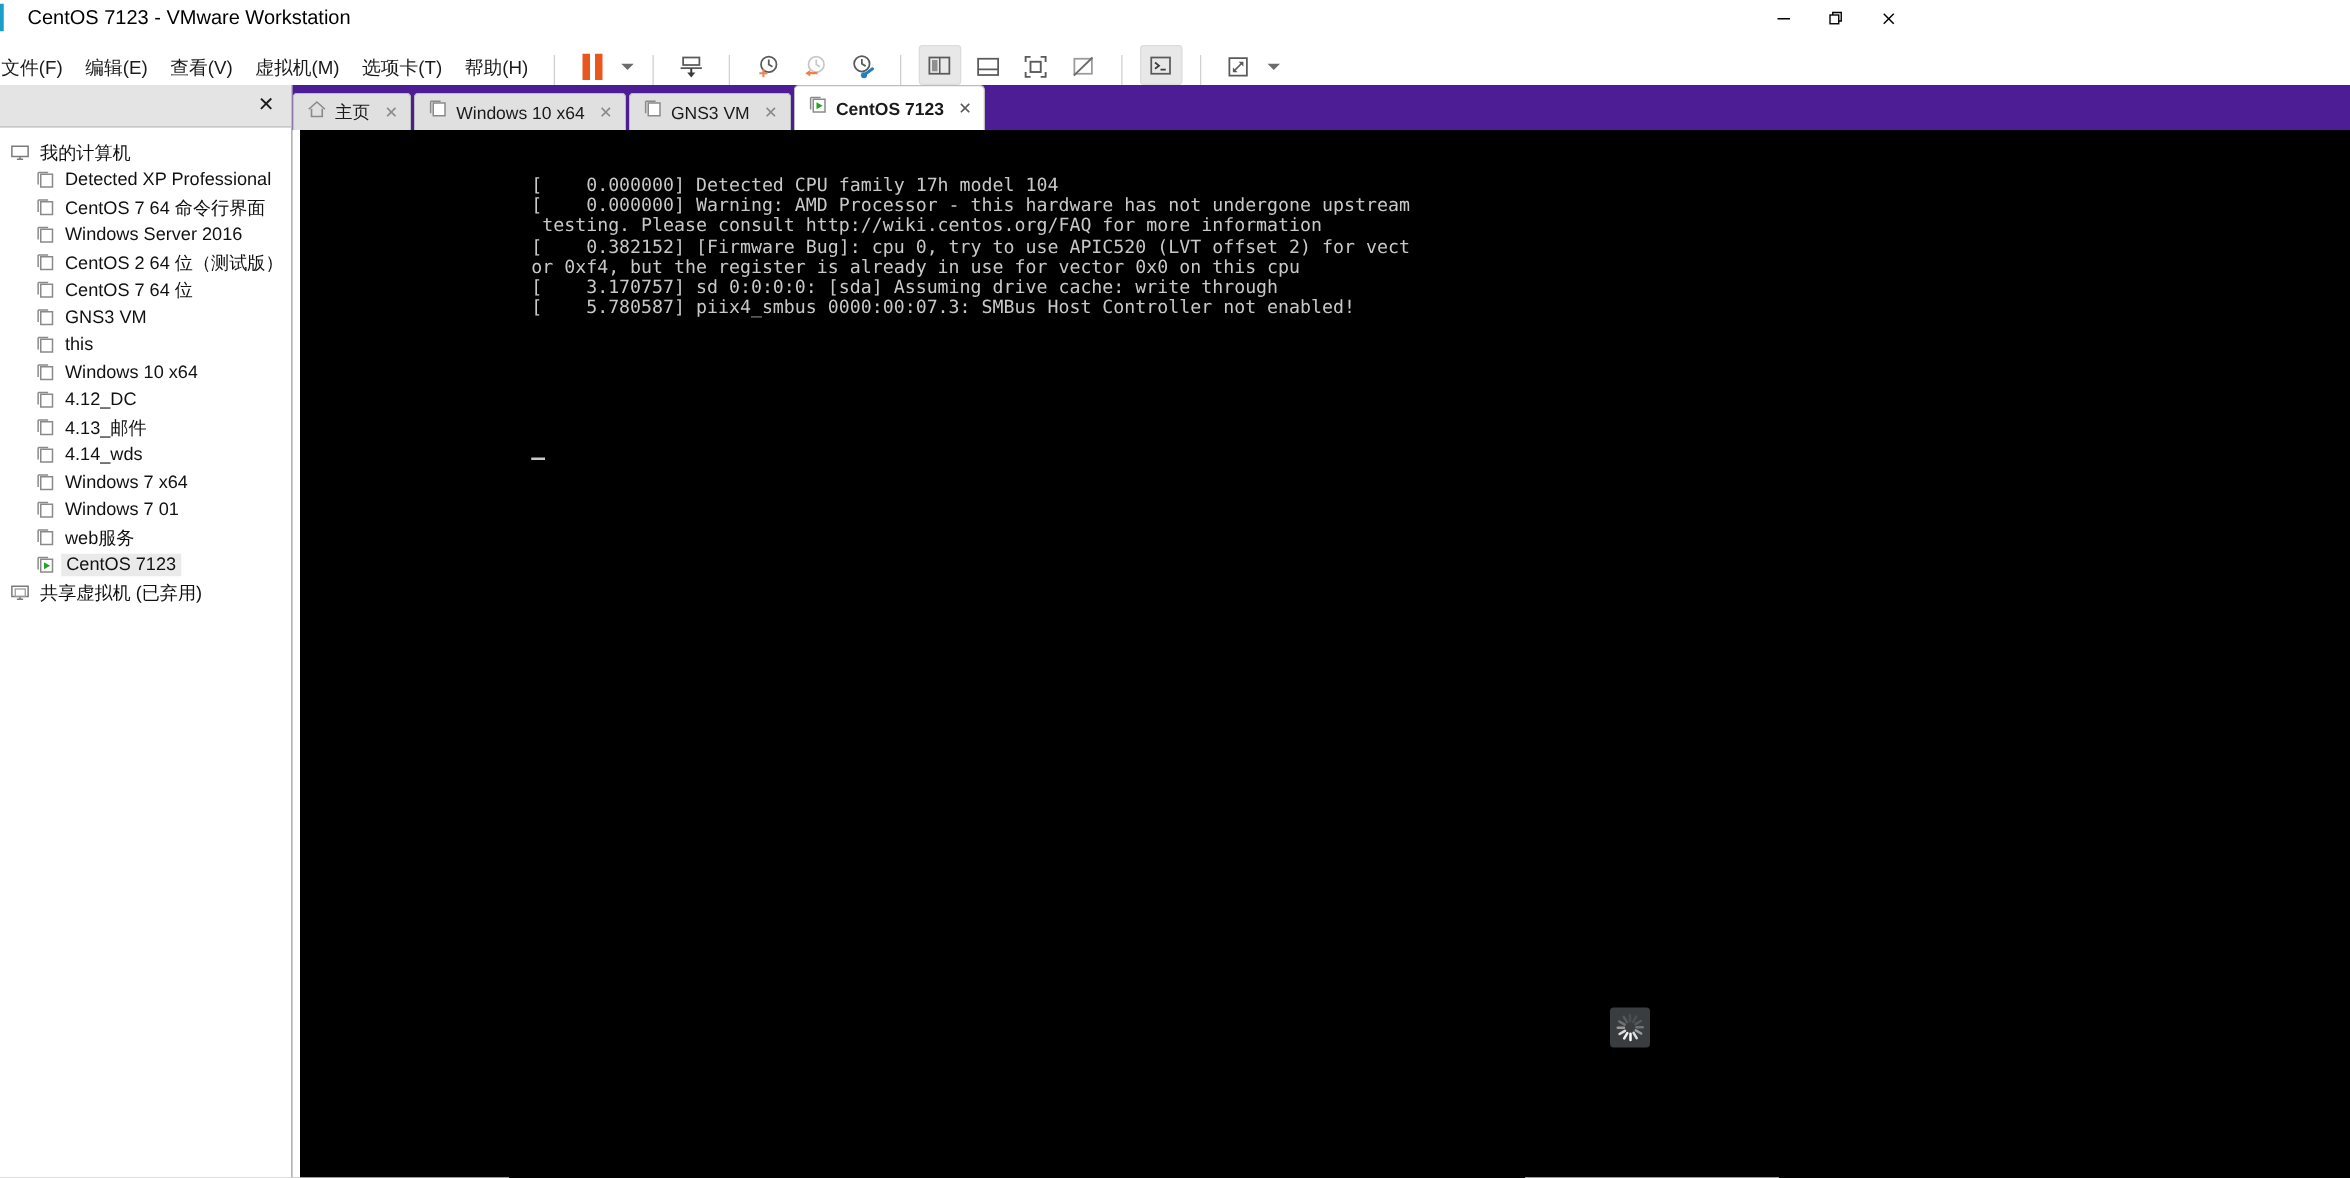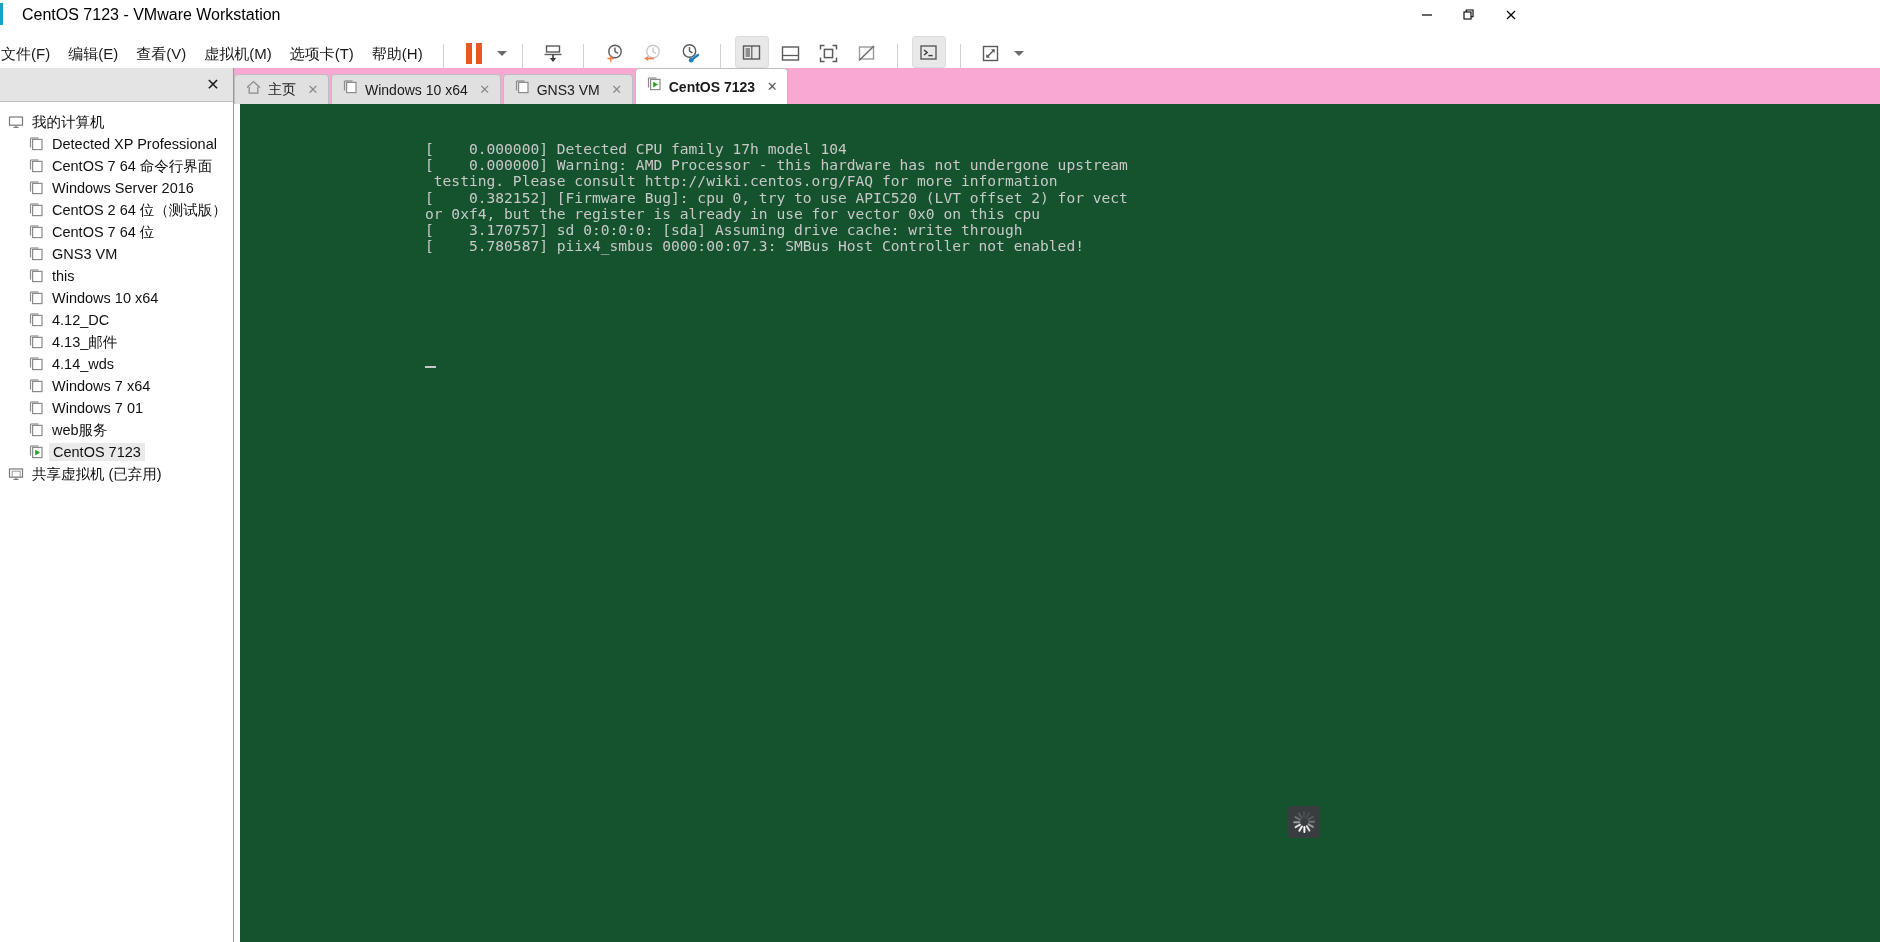--- a/index.html
+++ b/index.html
@@ -219,7 +219,7 @@
     left: 234px; top: 68px;
     width: 1646px;
     height: 36px;
-    background: #f9a8d4;
+    background: #4c1d95;
     display: flex;
     align-items: flex-end;
   }

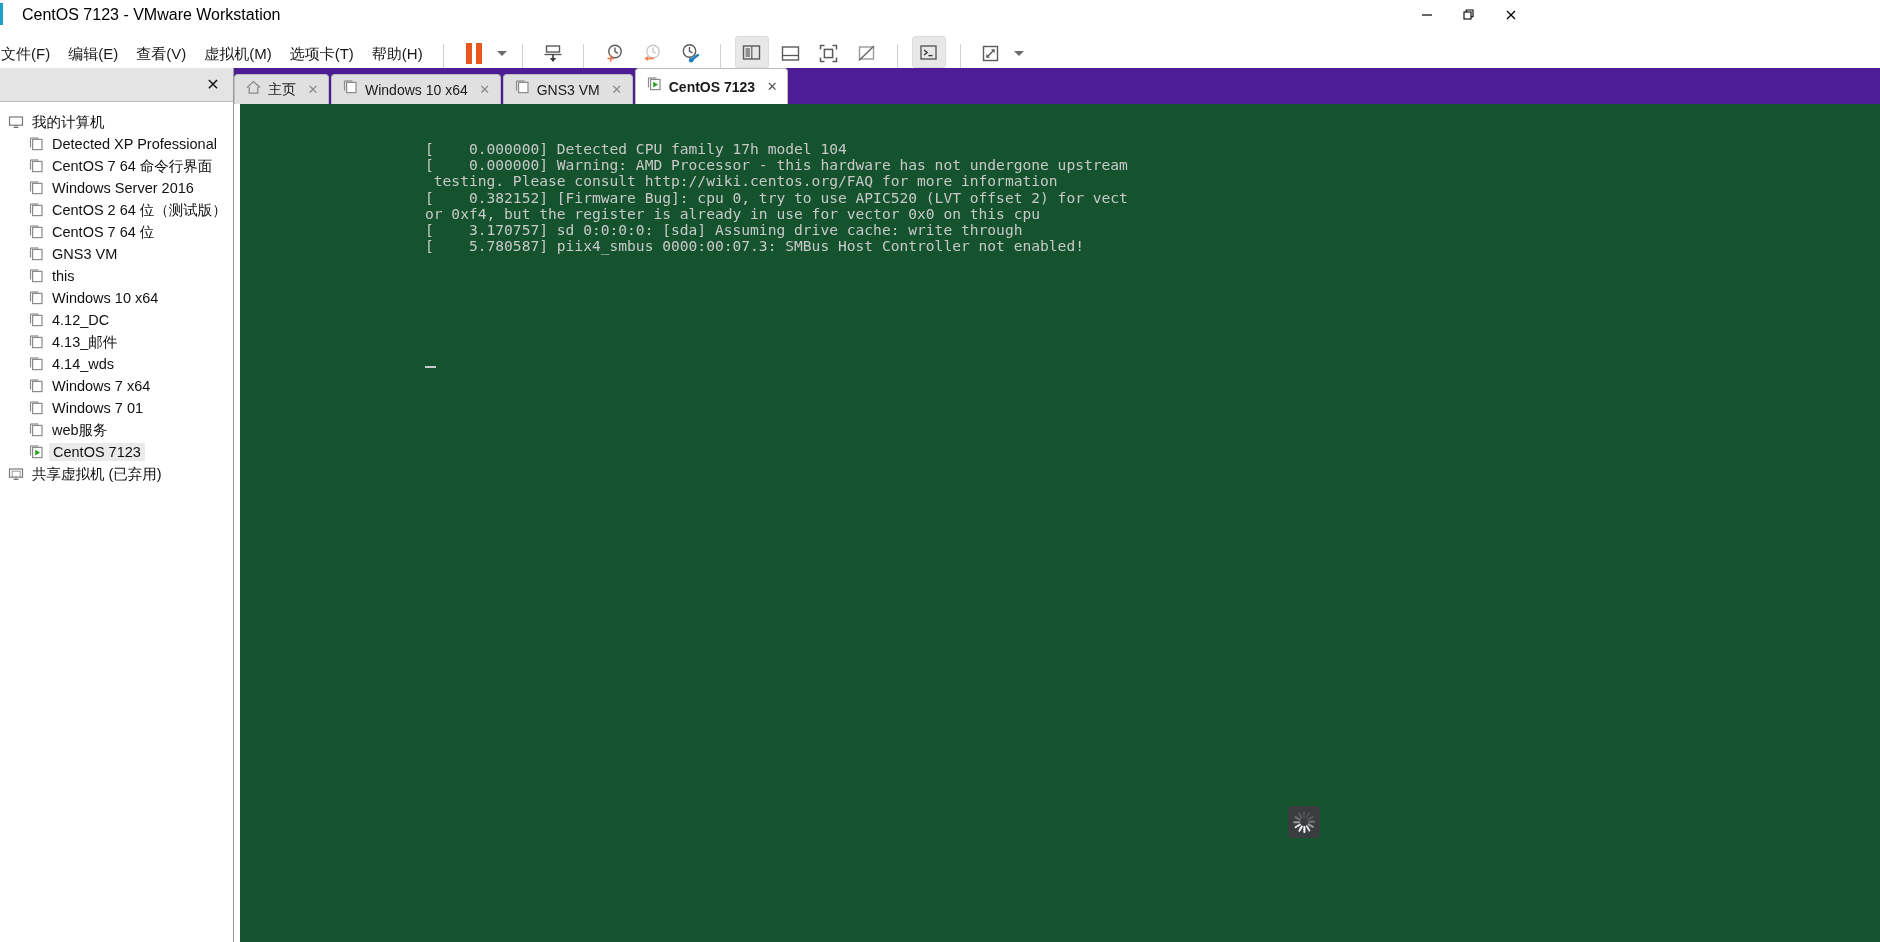--- a/index.html
+++ b/index.html
@@ -262,7 +262,7 @@
     left: 240px; top: 104px;
     width: 1640px;
     height: 838px;
-    background: #14532d;
+    background: #000000;
     overflow: hidden;
   }
   .console-text {

